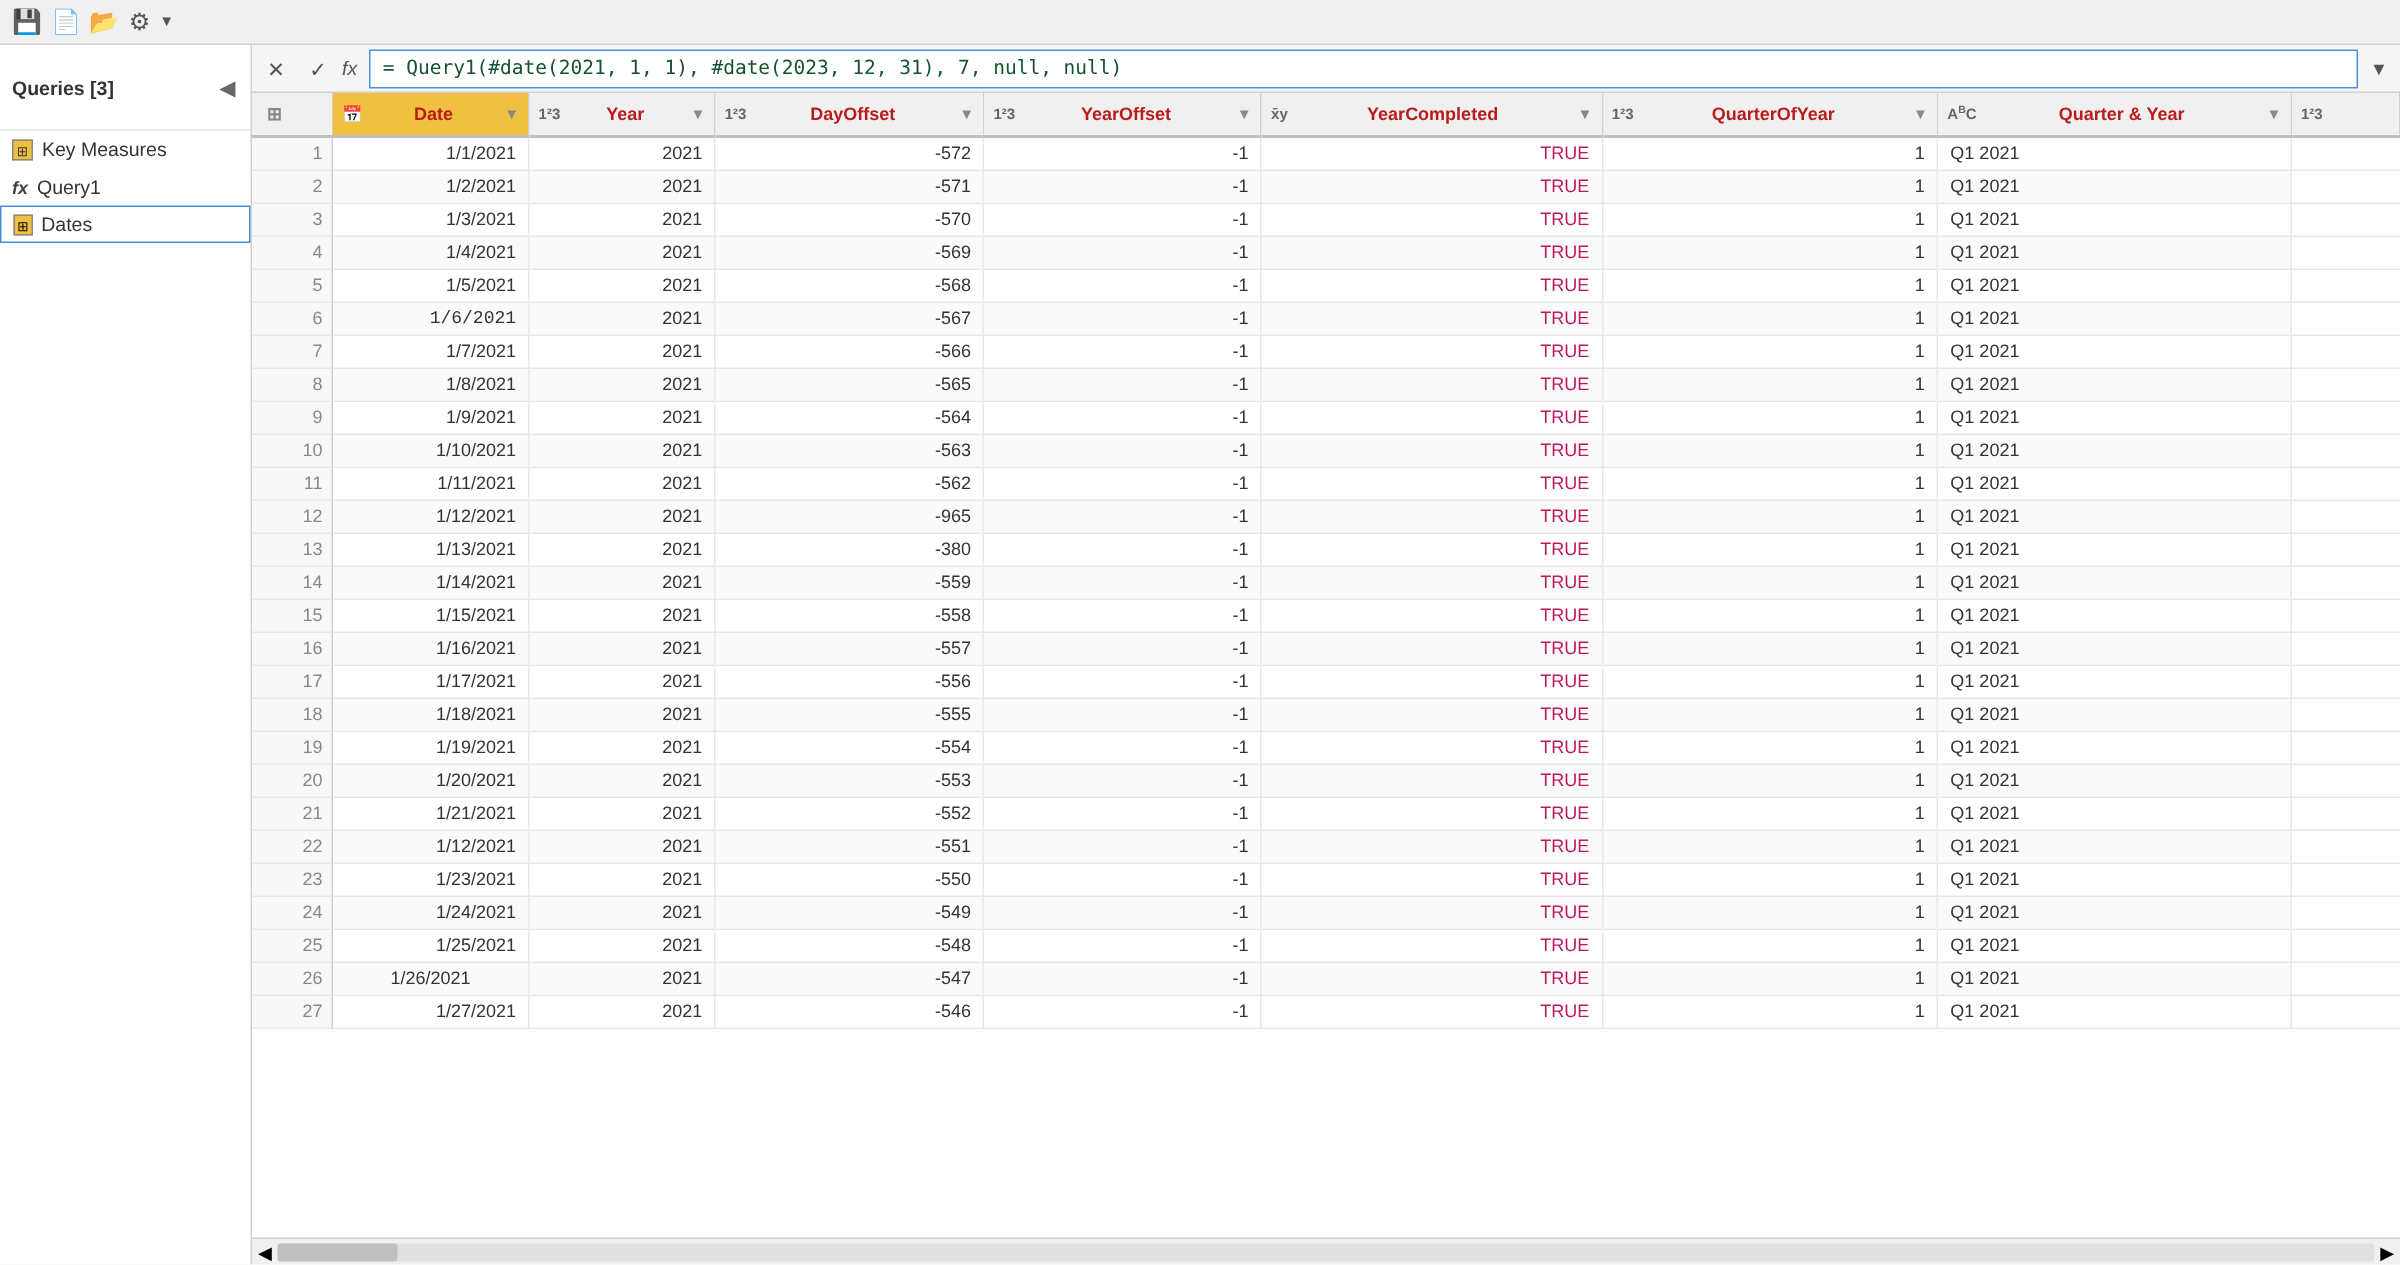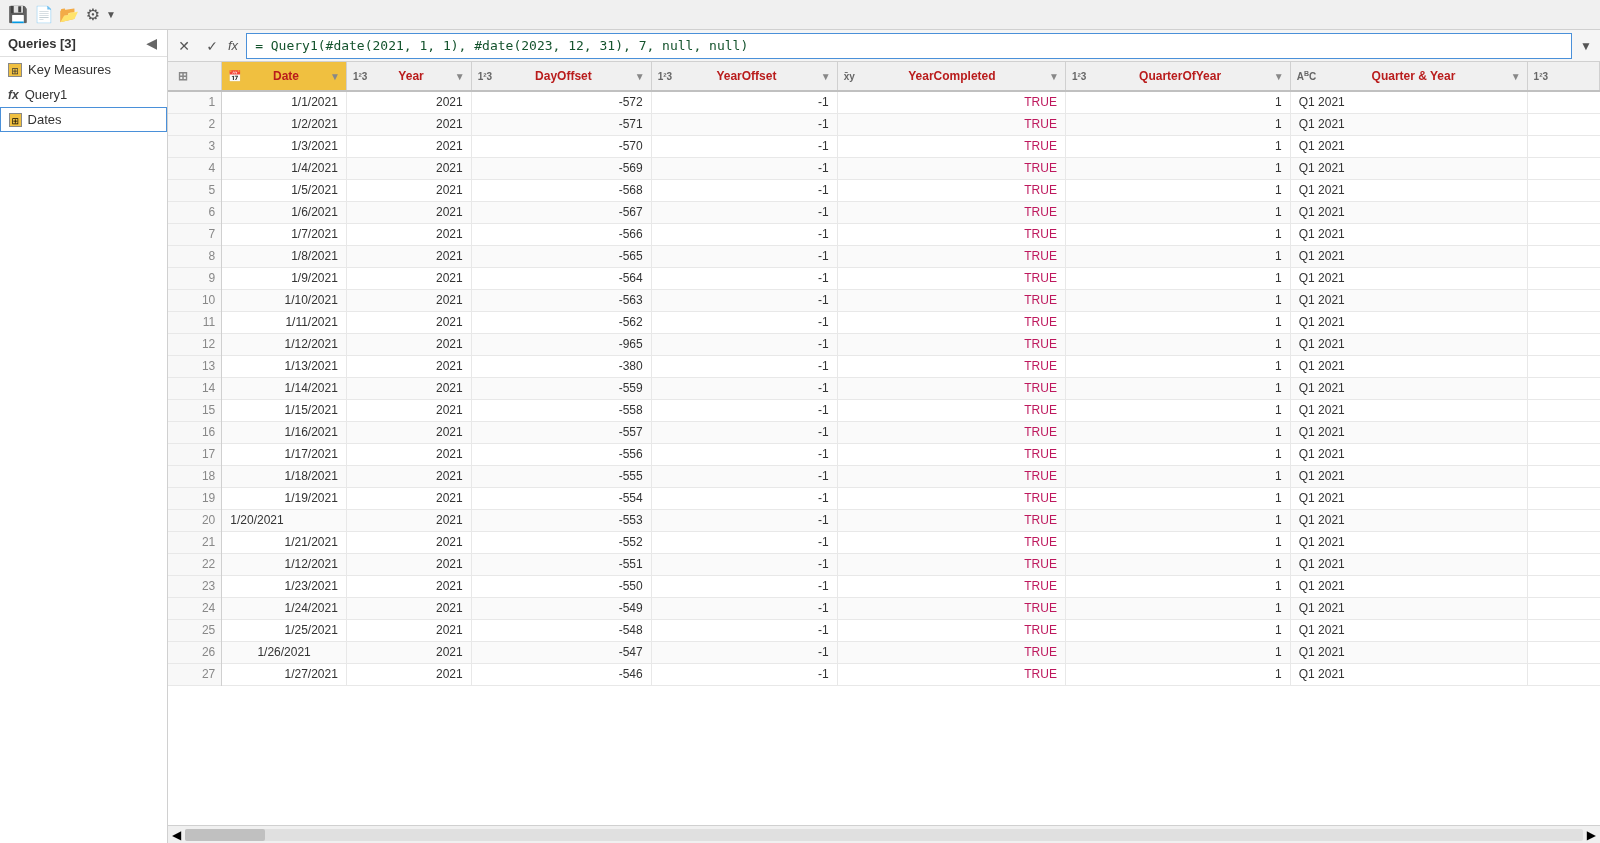--- a/index.html
+++ b/index.html
@@ -36,7 +36,7 @@
       display: flex;
       align-items: center;
       justify-content: space-between;
-      padding: 3px 8px;
+      padding: 18px 8px;
       border-bottom: 1px solid #e0e0e0;
     }
     .sidebar-header-title { font-size: 13px; font-weight: 600; color: #333; }

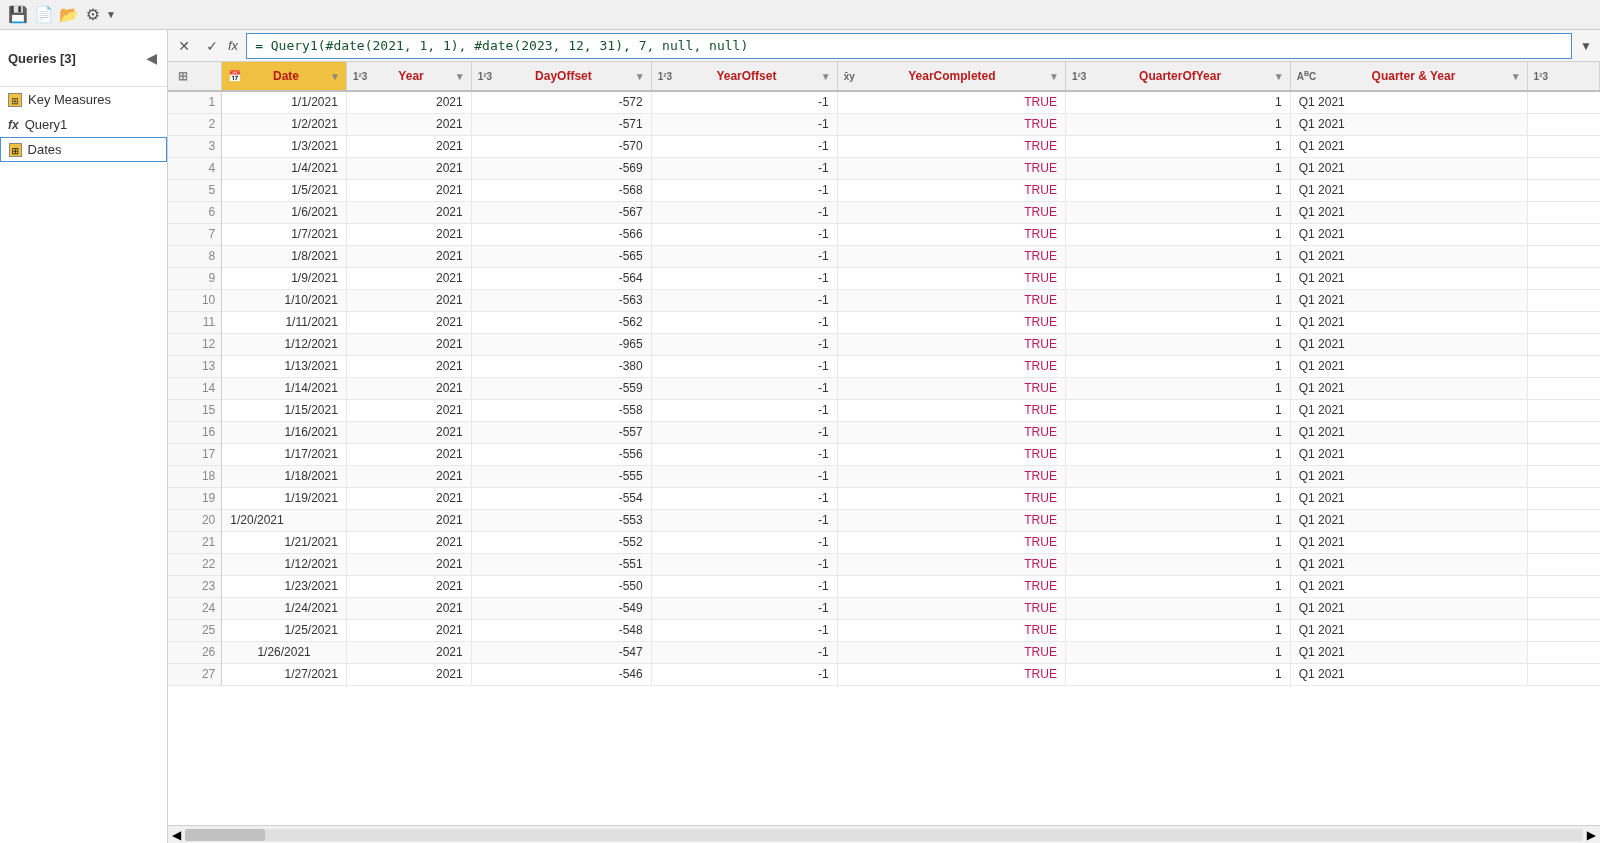--- a/index.html
+++ b/index.html
@@ -391,7 +391,7 @@
             </tr>
             <tr>
               <td class="row-num-col">6</td>
-              <td class="date-col" style="text-align: right;">1/6/2021</td>
+              <td class="date-col" style="text-align: right; font-family: Liberation Mono, monospace;">1/6/2021</td>
               <td class="num-col">2021</td>
               <td class="num-col">-567</td>
               <td class="num-col">-1</td>

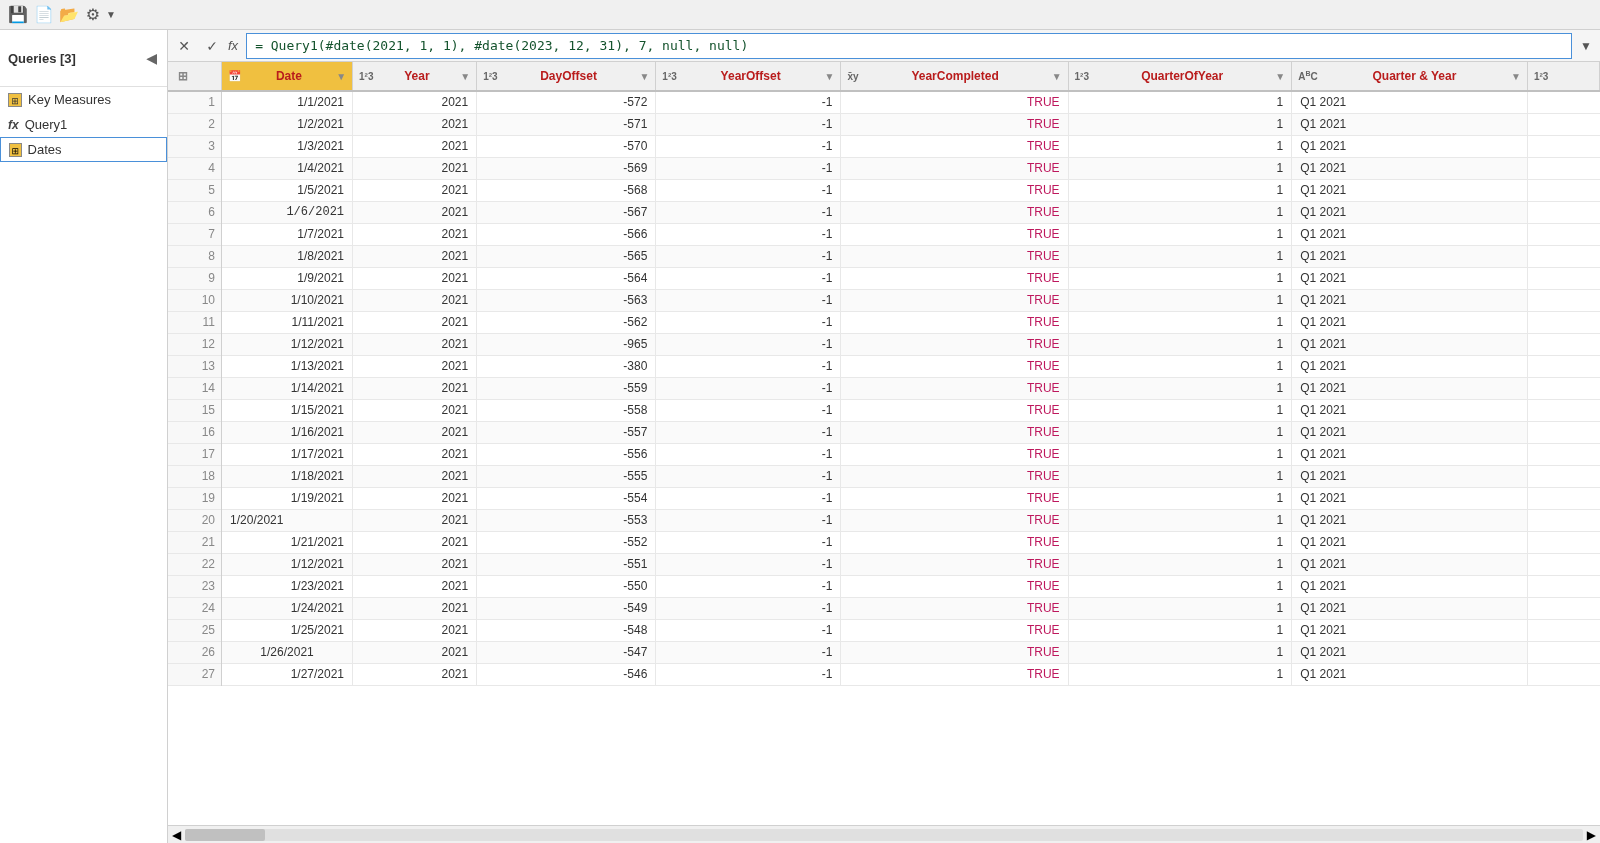--- a/index.html
+++ b/index.html
@@ -531,7 +531,7 @@
             </tr>
             <tr>
               <td class="row-num-col">20</td>
-              <td class="date-col" style="">1/20/2021</td>
+              <td class="date-col" style="text-align: right;">1/20/2021</td>
               <td class="num-col">2021</td>
               <td class="num-col">-553</td>
               <td class="num-col">-1</td>

